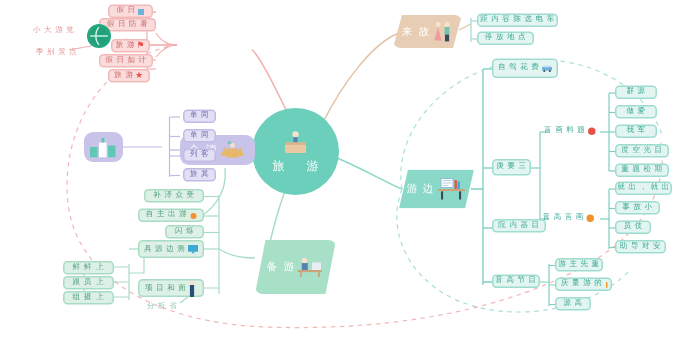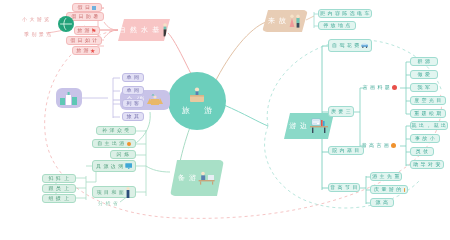--- a/index.html
+++ b/index.html
@@ -184,14 +184,6 @@
     <span class="clab">旅 游</span>
   </div>
 
-  <div class="hex pinkbig" style="left:118px;top:19px;width:52px;height:22px;">
-    <span>自 然 水 基</span>
-    <svg class="inline-ico" width="8" height="14" viewBox="0 0 8 14">
-      <circle cx="4" cy="2" r="1.8" fill="#f6e2c8"></circle>
-      <rect x="2.6" y="3.6" width="2.8" height="3" fill="#6fc3b2"></rect>
-      <rect x="2.6" y="6.4" width="2.8" height="7" fill="#3a3a3a"></rect>
-    </svg>
-  </div>
 
   <div class="node chip pink" style="left:72px;top:3px;width:30px;height:9px;">
     <span>假 日</span>

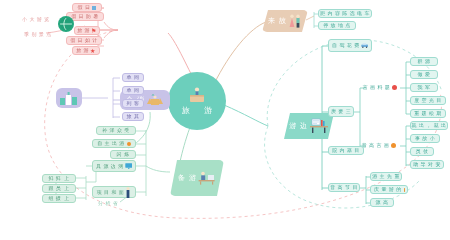--- a/index.html
+++ b/index.html
@@ -302,7 +302,7 @@
   <div class="node chip teal" style="left:318px;top:9px;width:54px;height:9px;">距 内 容 陈 选 电 车</div>
   <div class="node chip teal" style="left:318px;top:21px;width:38px;height:9px;">停 放 地 点</div>
 
-  <div class="hex tealbig" style="left:284px;top:113px;width:50px;height:26px;font-family:Liberation Serif, serif;">
+  <div class="hex tealbig" style="left:266px;top:113px;width:50px;height:26px;font-family:Liberation Serif, serif;">
     <span>游 边</span>
     <svg class="inline-ico" width="20" height="16" viewBox="0 0 20 16">
       <rect x="3" y="1" width="8" height="6" fill="#ffffff" stroke="#8fb6d8" stroke-width=".6"></rect>

